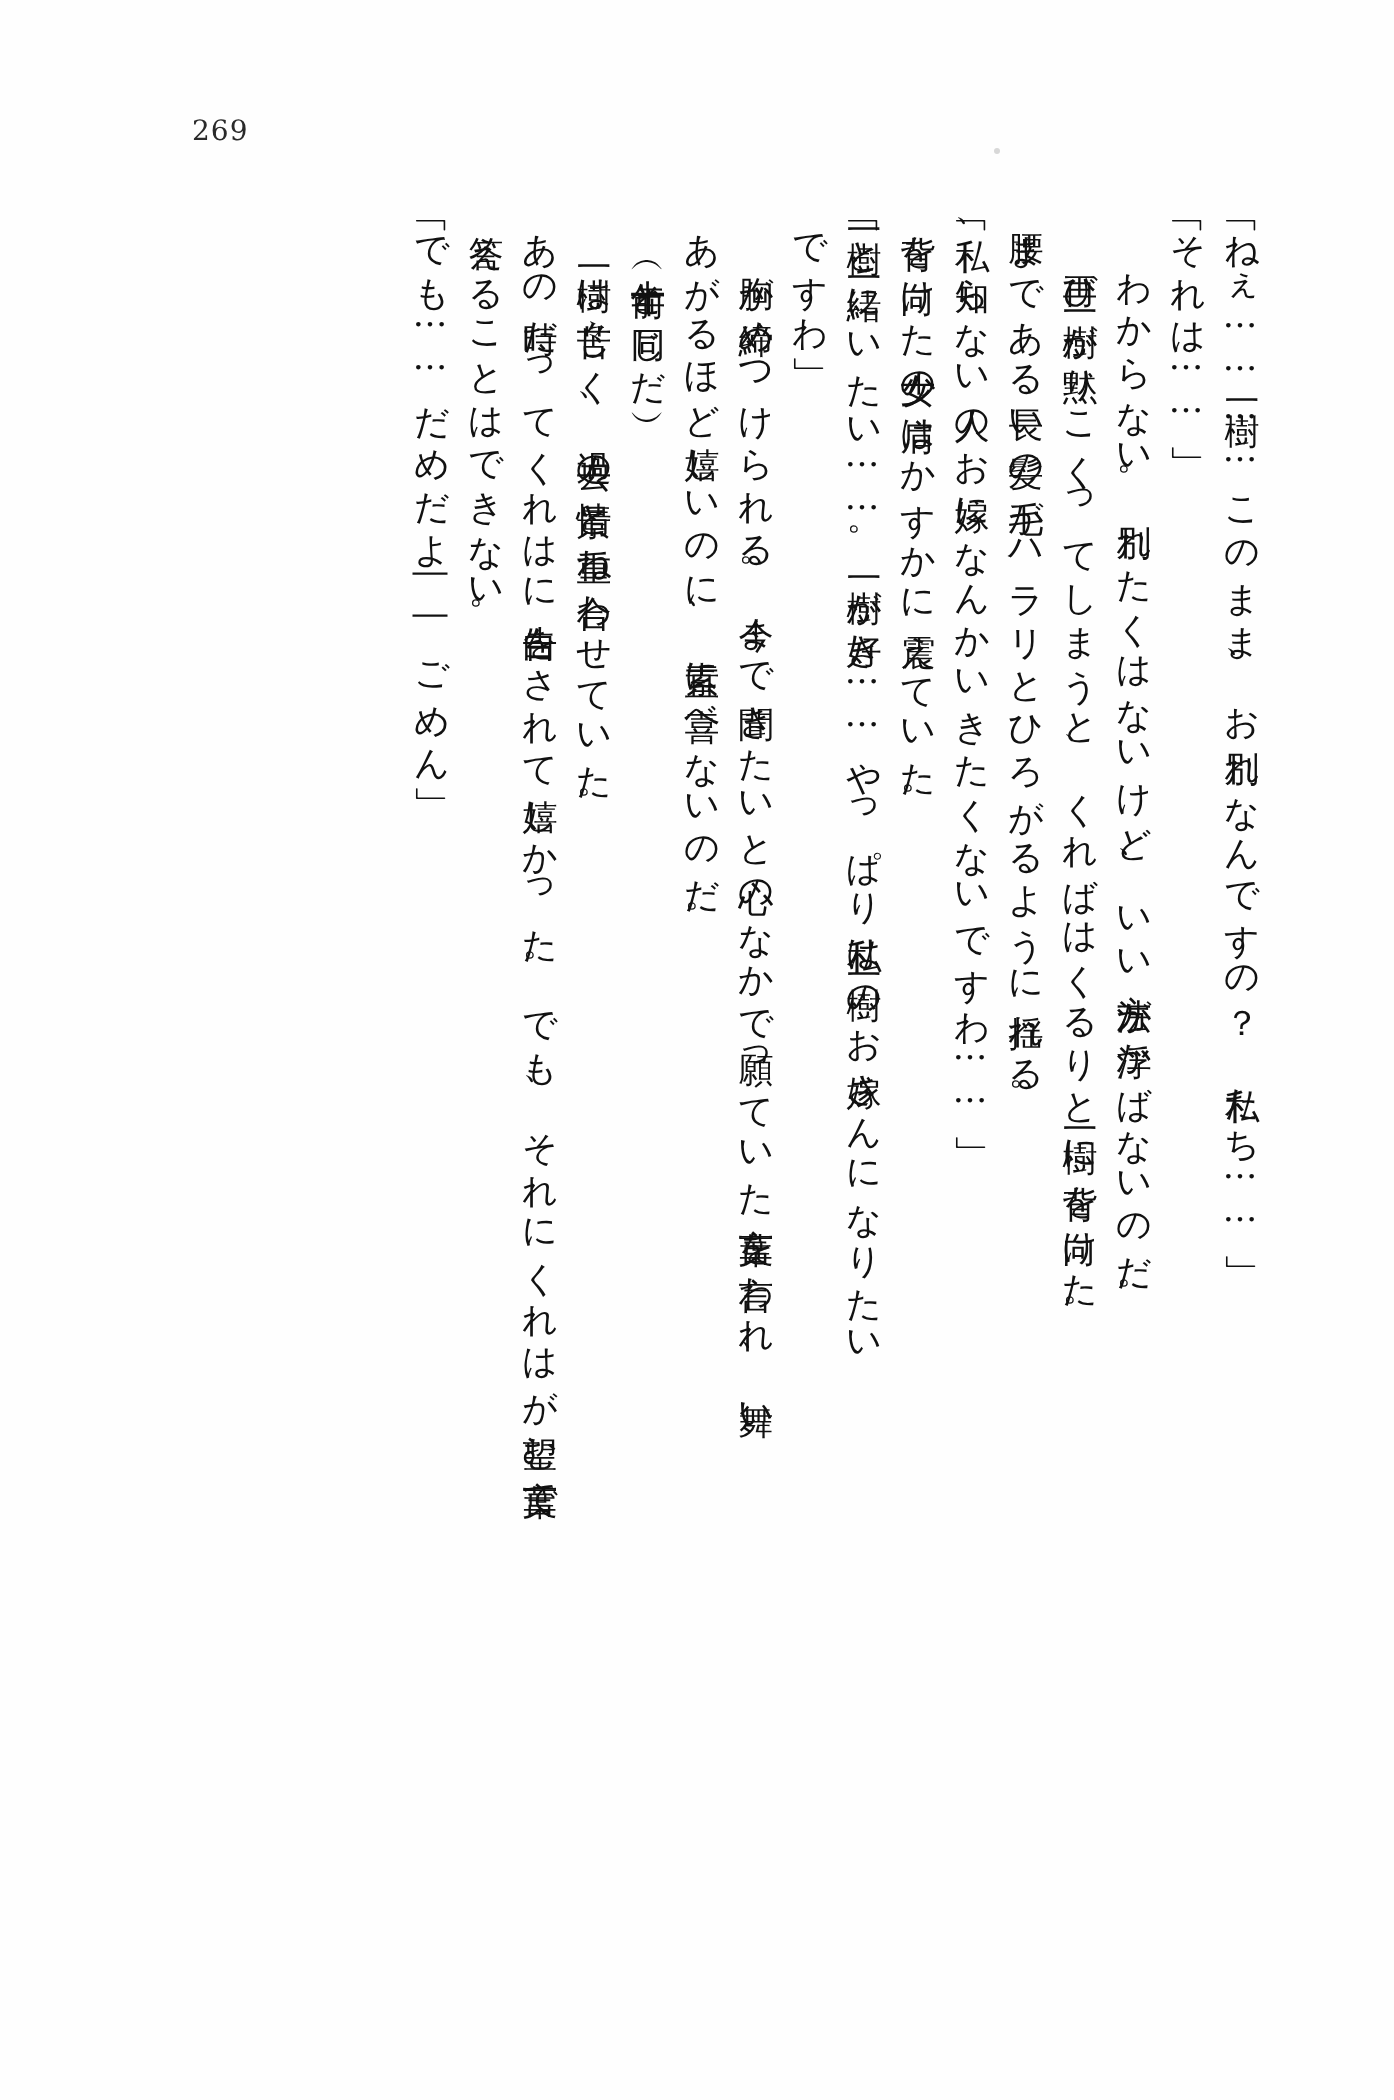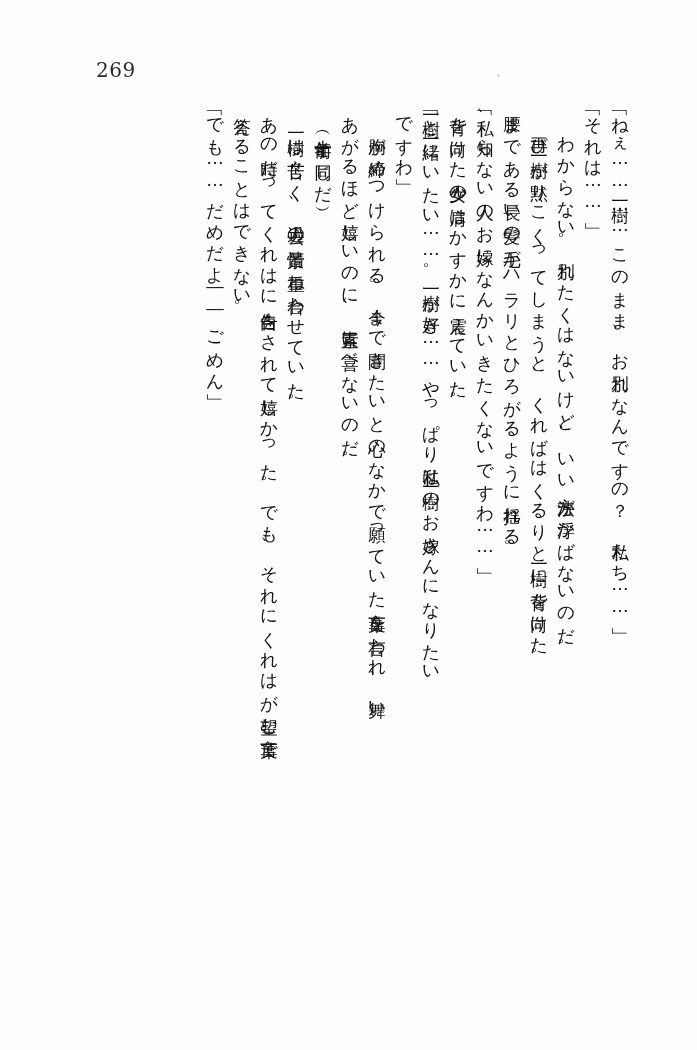--- a/index.html
+++ b/index.html
@@ -27,7 +27,7 @@
     position: absolute;
     top: 58px;
     left: 96px;
-    font-size: 20px;
+    font-size: 14px;
     letter-spacing: 0.5px;
     color: #2a2a2a;
     font-family: "DejaVu Serif", "Liberation Serif", serif;

